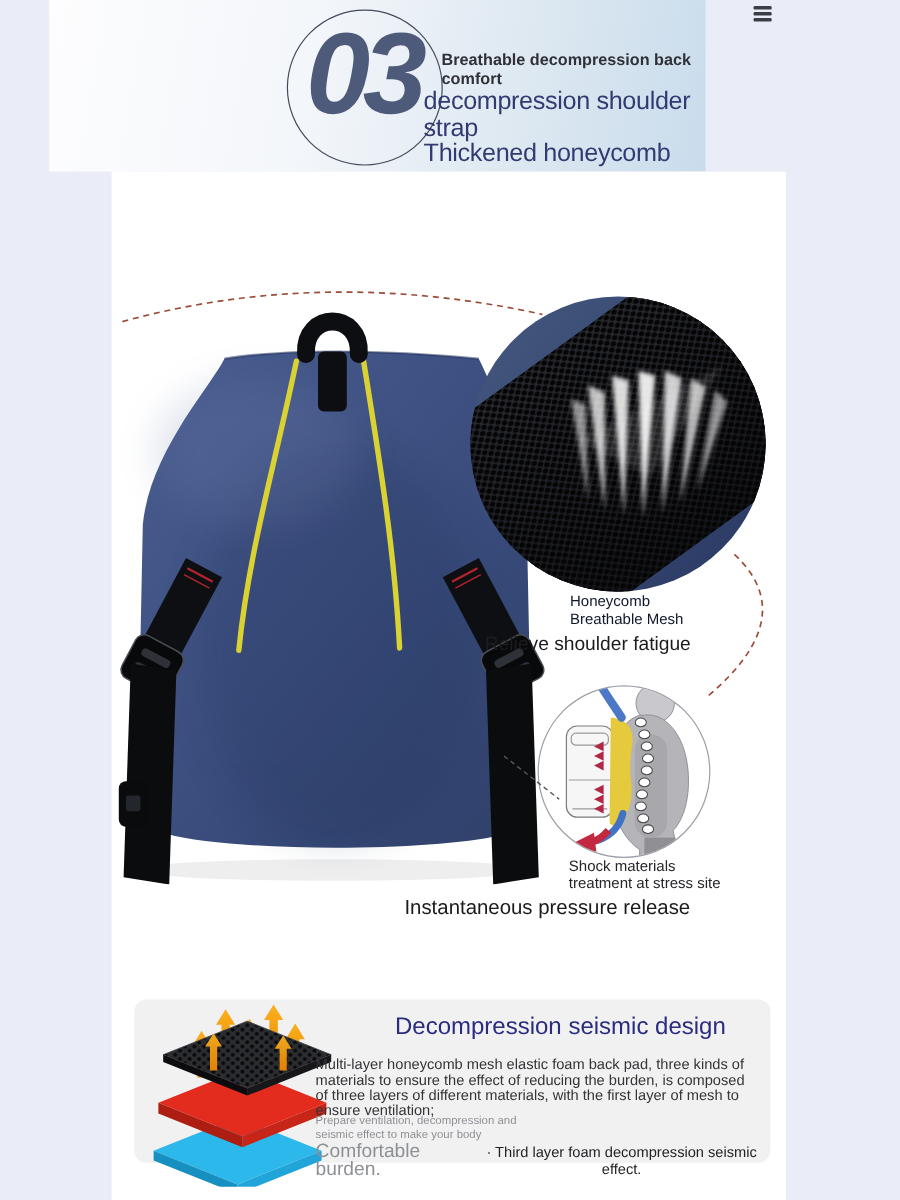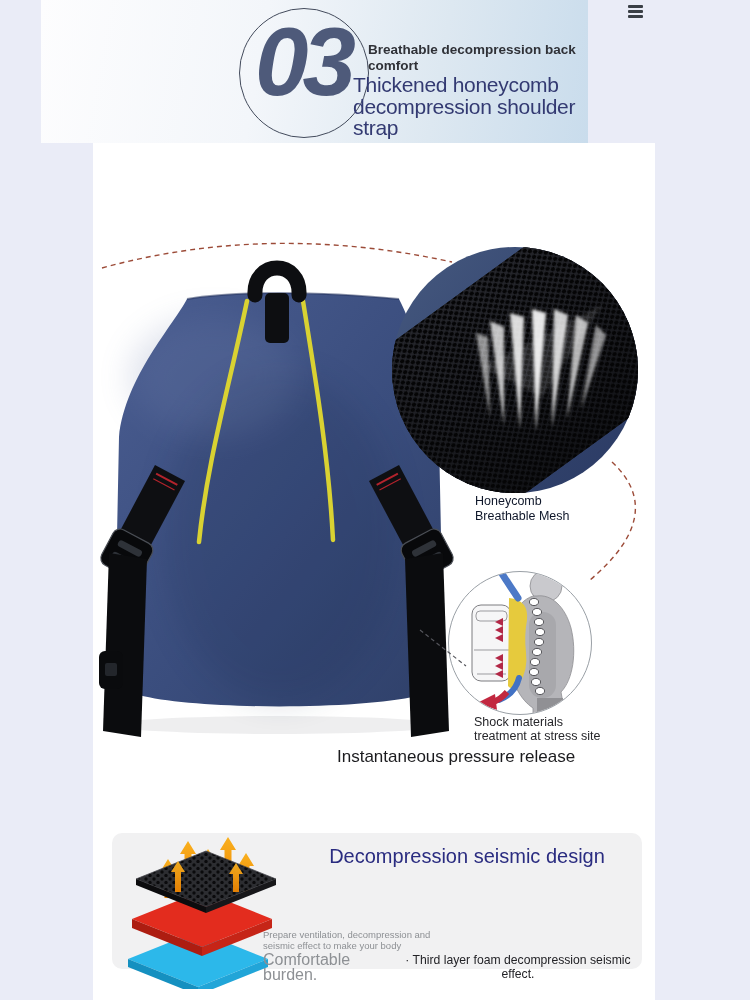--- a/index.html
+++ b/index.html
@@ -69,8 +69,8 @@
     <div class="num03">03</div>
     <div class="hdr-tagline">Breathable decompression back comfort</div>
     <div class="hdr-title">
+      <div>decompression shoulder strap</div>
       <div>Thickened honeycomb</div>
-      <div>decompression shoulder strap</div>
     </div>
   </div>
   <div class="menu">

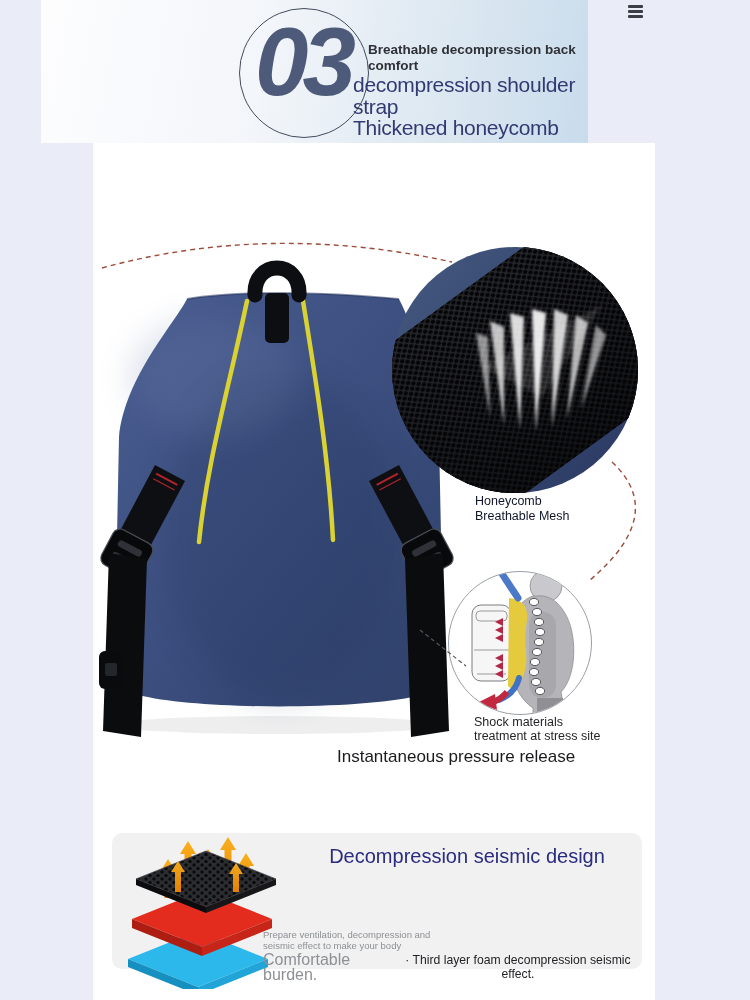--- a/index.html
+++ b/index.html
@@ -155,6 +155,7 @@
     <div>Honeycomb</div>
     <div>Breathable Mesh</div>
   </div>
+  <div class="mesh-headline">Relieve shoulder fatigue</div>
 
   <div class="spine-circle">
     <svg width="142" height="142" viewBox="0 0 142 142">

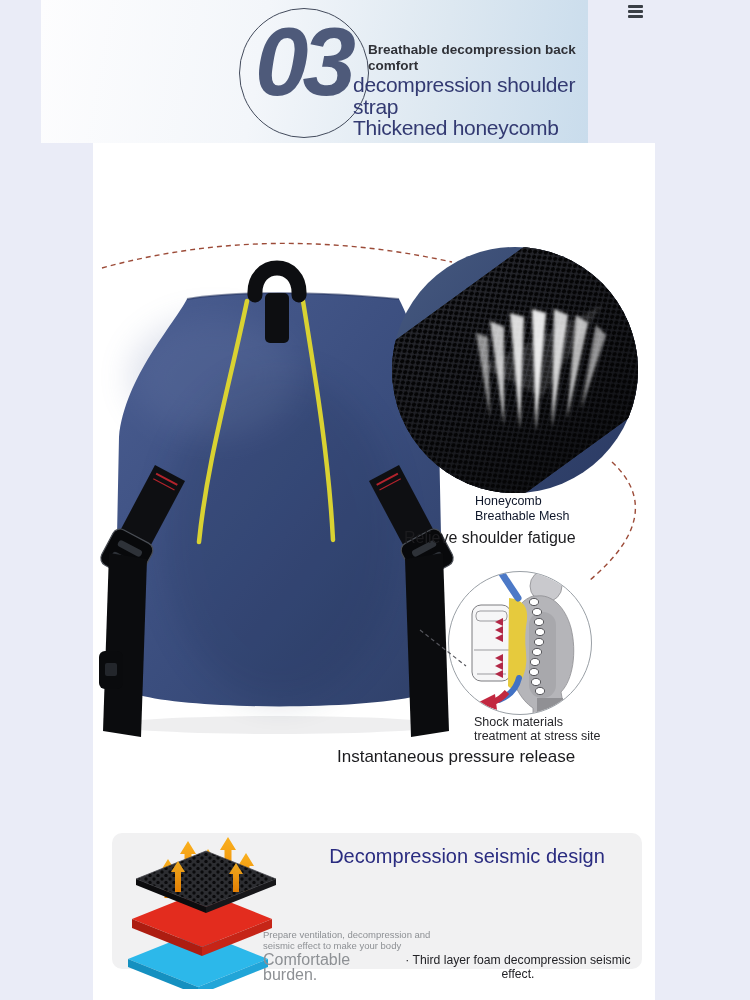--- a/index.html
+++ b/index.html
@@ -248,6 +248,7 @@
       </g>
     </svg>
     <div class="bp-title">Decompression seismic design</div>
+    <div class="bp-para">Multi-layer honeycomb mesh elastic foam back pad, three kinds of materials to ensure the effect of reducing the burden, is composed of three layers of different materials, with the first layer of mesh to ensure ventilation;</div>
     <div class="bp-note-sm">Prepare ventilation, decompression and seismic effect to make your body</div>
     <div class="bp-note-lg">Comfortable burden.</div>
     <div class="bp-b3">· Third layer foam decompression seismic effect.</div>

